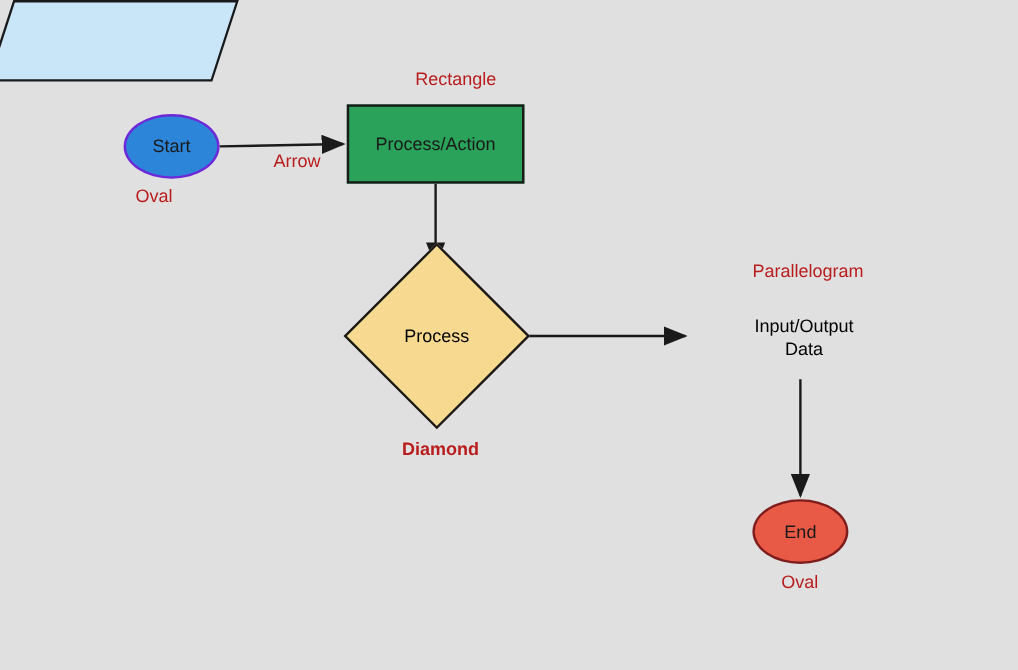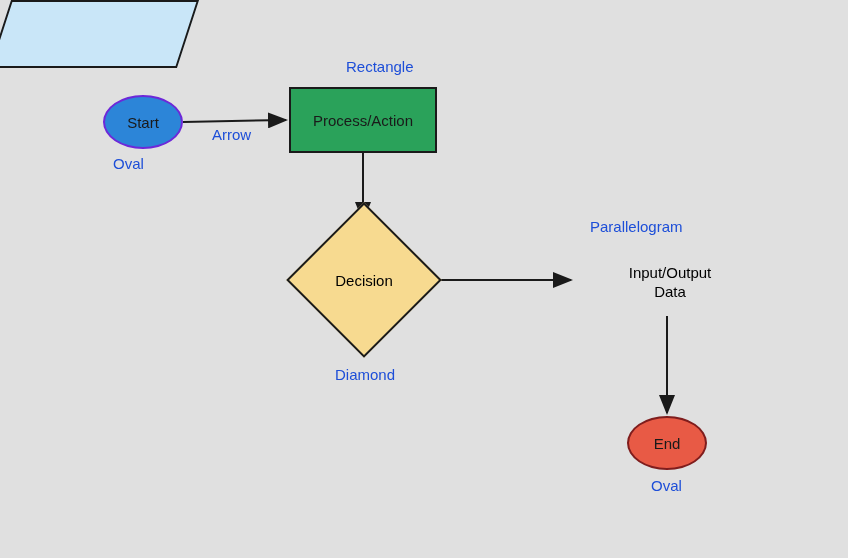--- a/index.html
+++ b/index.html
@@ -22,7 +22,7 @@
     .label {
       position: absolute;
       font-size: 15px;
-      color: #1d4ed8;
+      color: #b91c1c;
     }
     
     .oval-start {

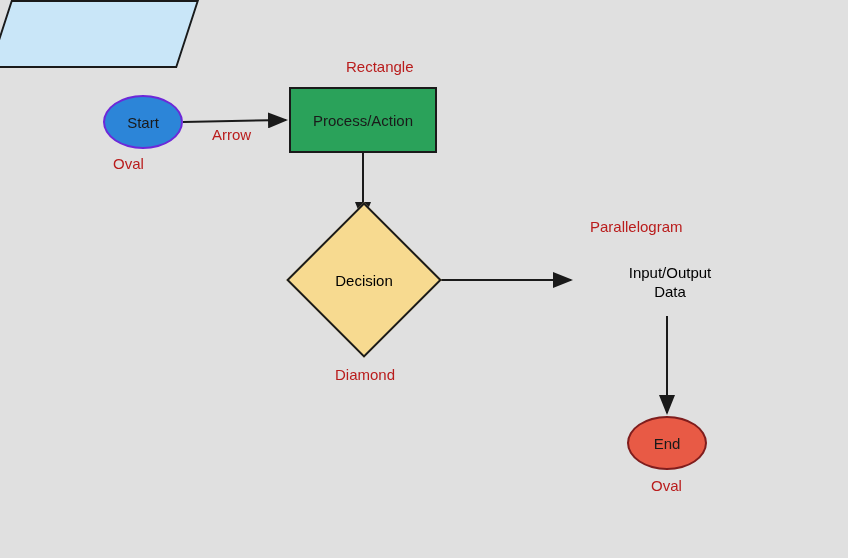--- a/index.html
+++ b/index.html
@@ -134,7 +134,7 @@
 </div>
 <div class="label" style="left:113px; top:155px;">Oval</div>
 
-<div class="label" style="left:212px; top:126px;">Arrow</div>
+<div class="label" style="left:228px; top:126px;">Arrow</div>
 
 <div class="shape rect-process">
   <span>Process/Action</span>

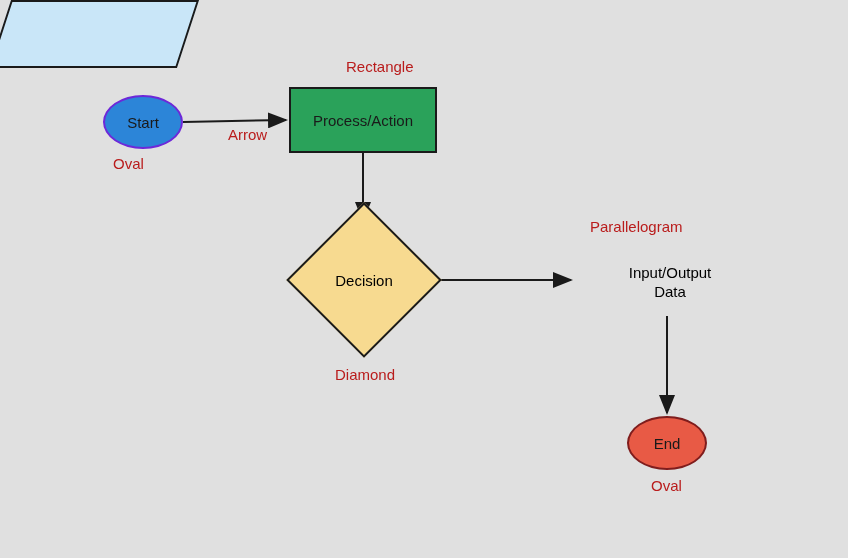--- a/index.html
+++ b/index.html
@@ -152,7 +152,7 @@
   <span style="white-space:pre-line; text-align:center;">Input/Output
 Data</span>
 </div>
-<div class="label" style="left:590px; top:218px;">Parallelogram</div>
+<div class="label" style="left:627px; top:218px;">Parallelogram</div>
 
 <div class="shape oval-end">
   <span>End</span>

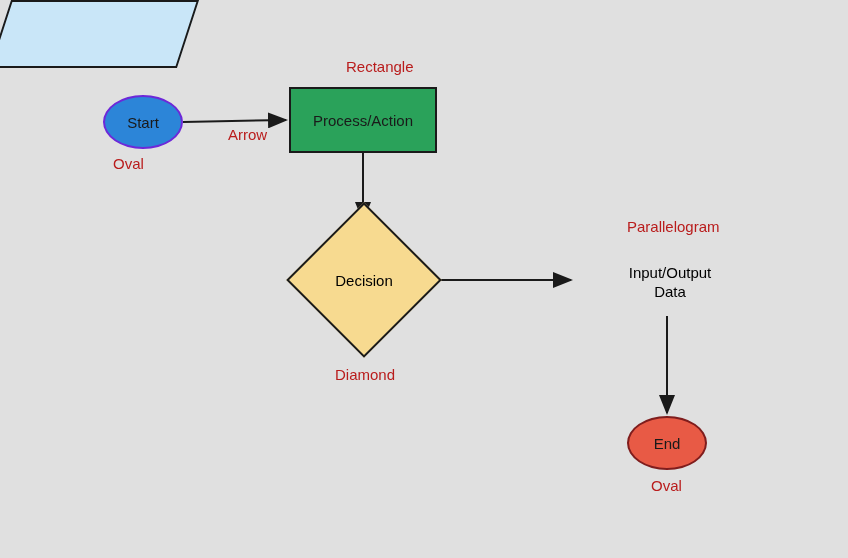--- a/index.html
+++ b/index.html
@@ -143,7 +143,7 @@
 
 <div class="diamond-wrapper">
   <div class="diamond-bg"></div>
-  <span class="diamond-text">Decision</span>
+  <span class="diamond-text">Process</span>
 </div>
 <div class="label" style="left:335px; top:366px;">Diamond</div>
 

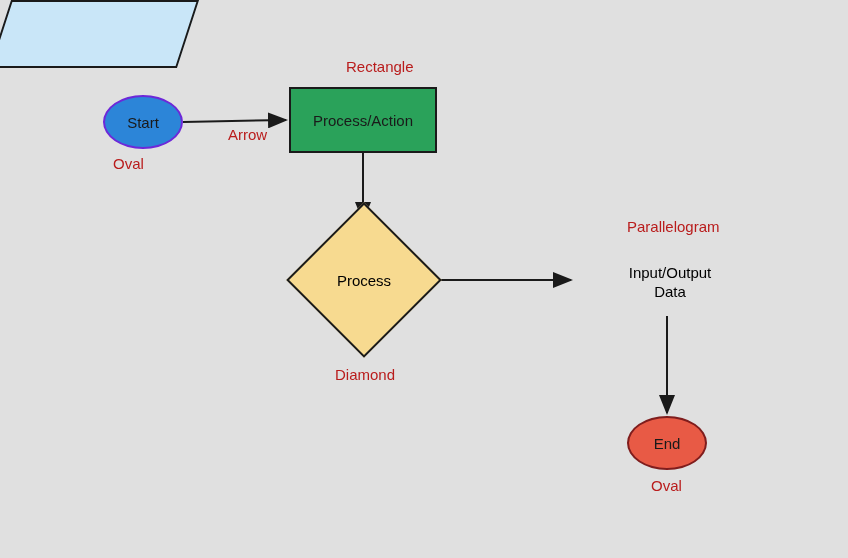--- a/index.html
+++ b/index.html
@@ -145,7 +145,7 @@
   <div class="diamond-bg"></div>
   <span class="diamond-text">Process</span>
 </div>
-<div class="label" style="left:335px; top:366px;">Diamond</div>
+<div class="label" style="left:335px; top:366px;font-weight:bold;">Diamond</div>
 
 <div class="parallelogram"></div>
 <div class="parallelogram-text">

